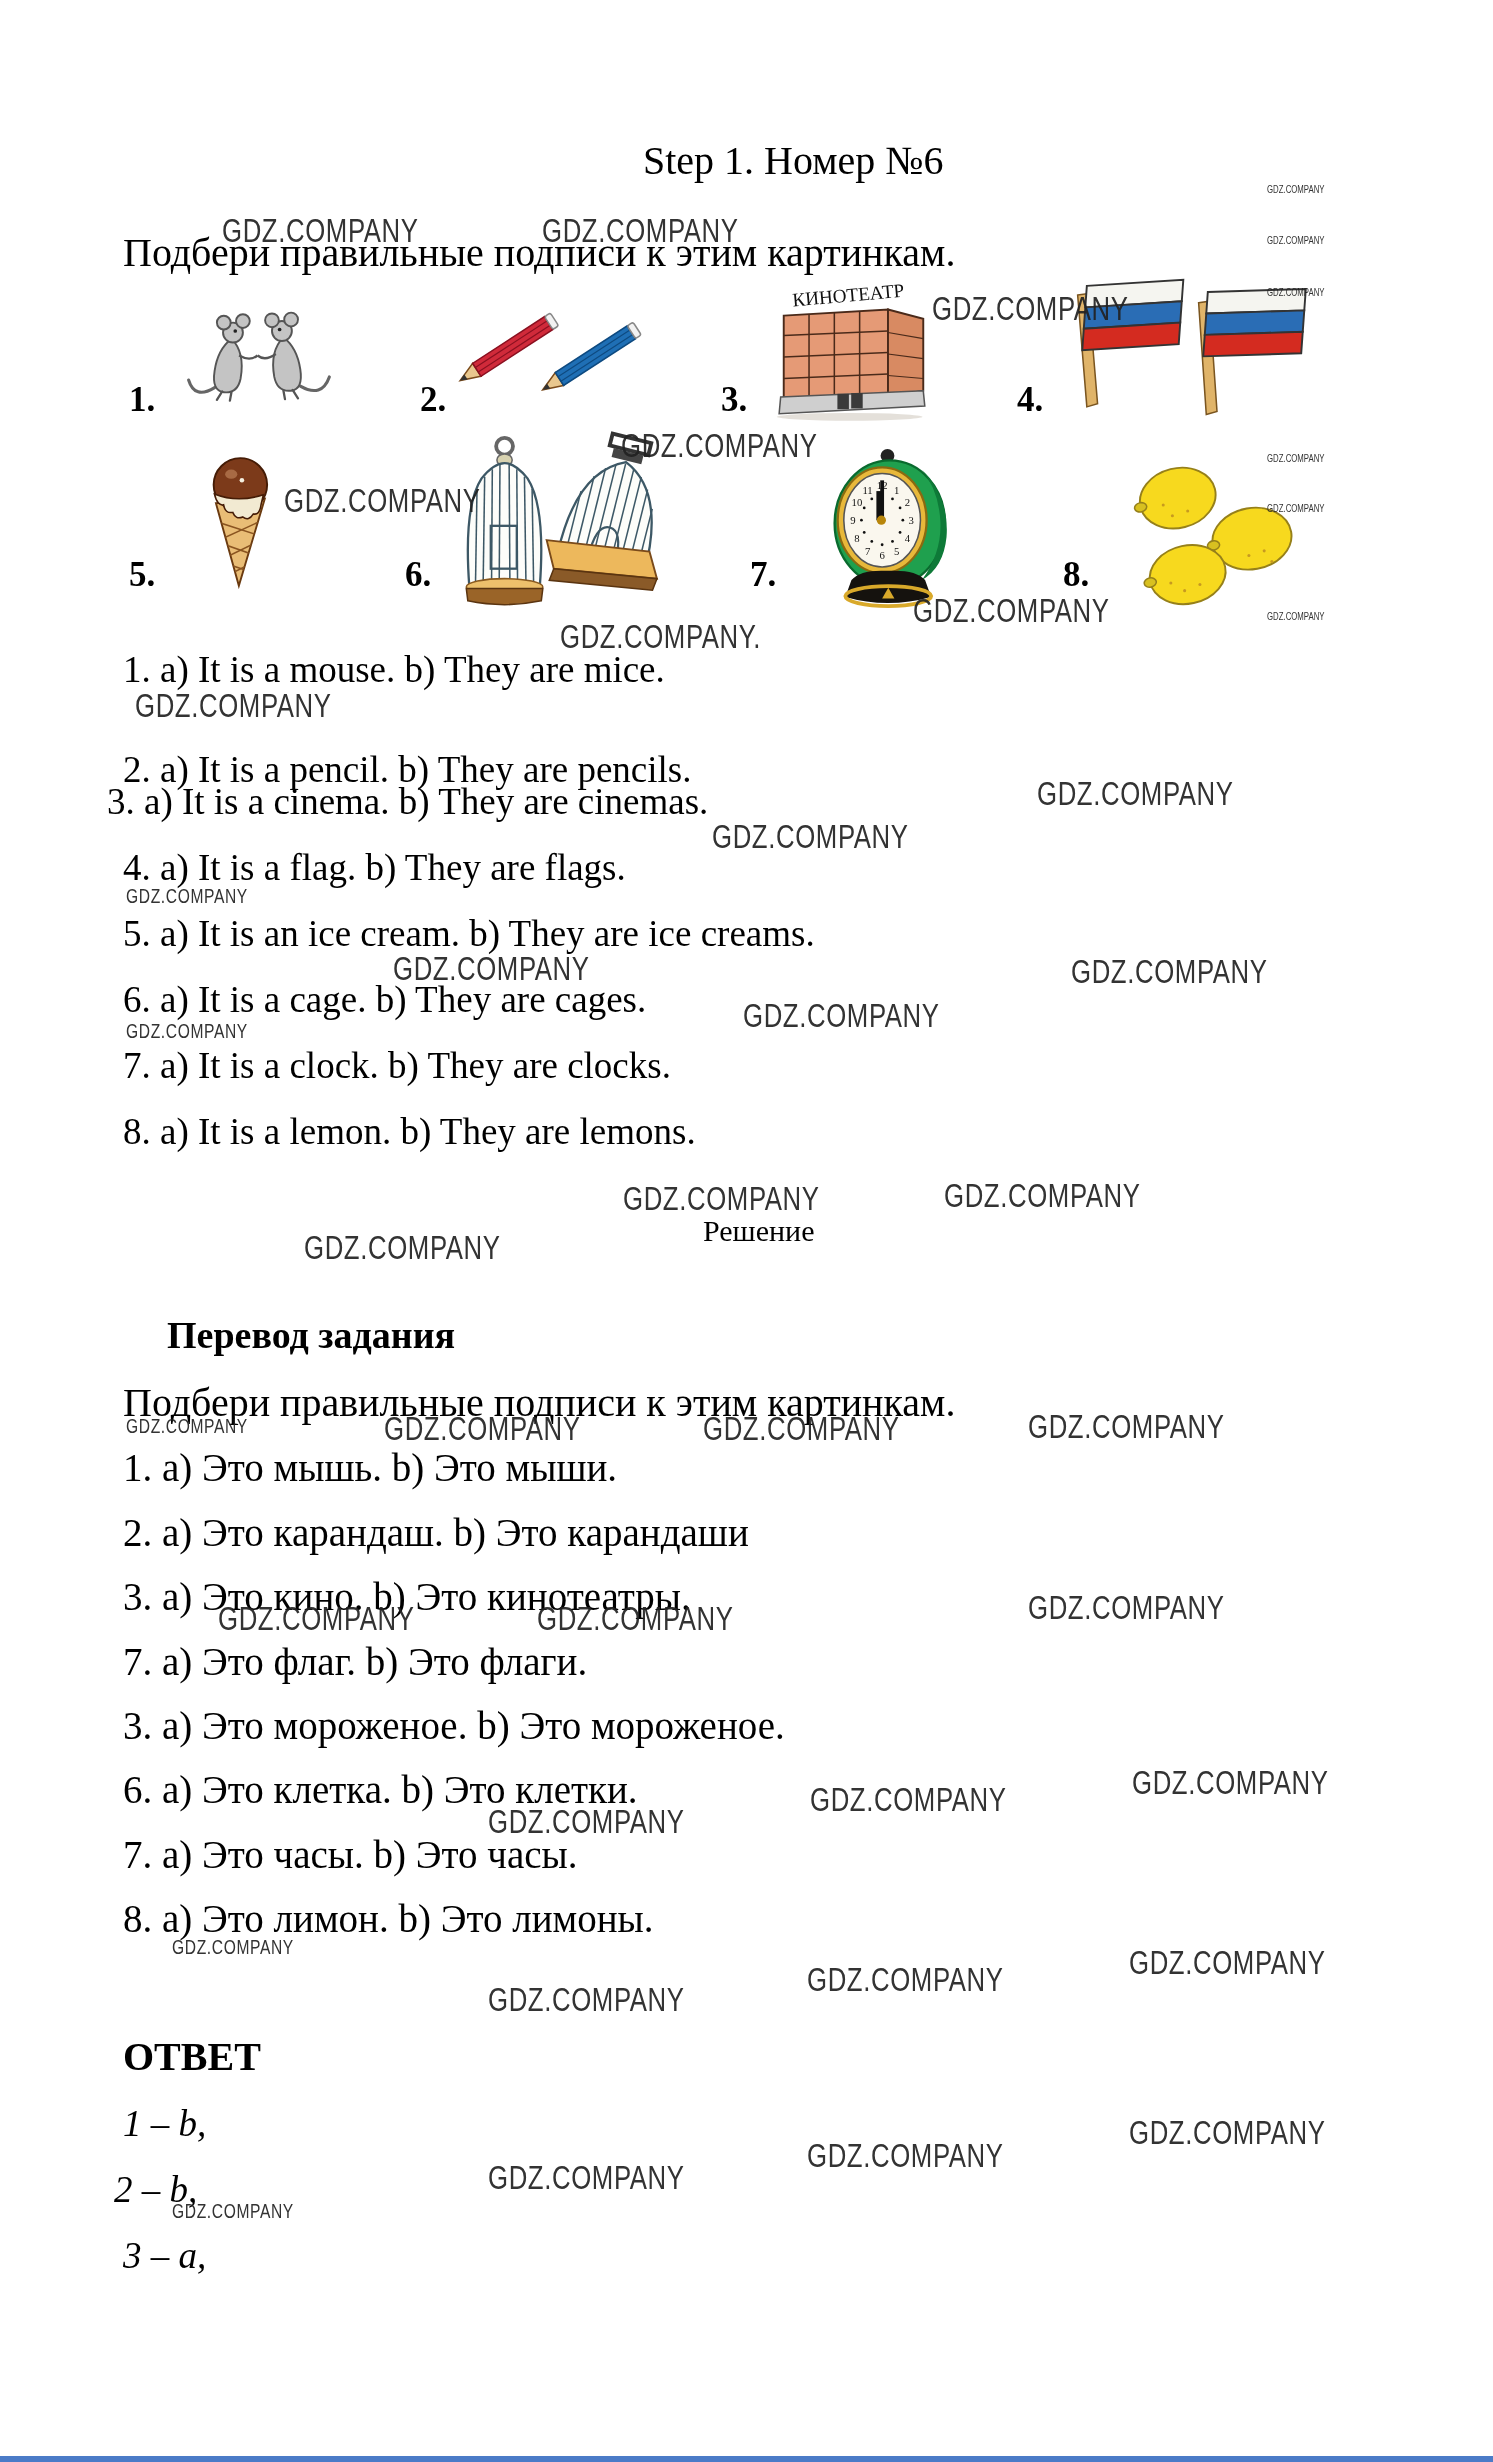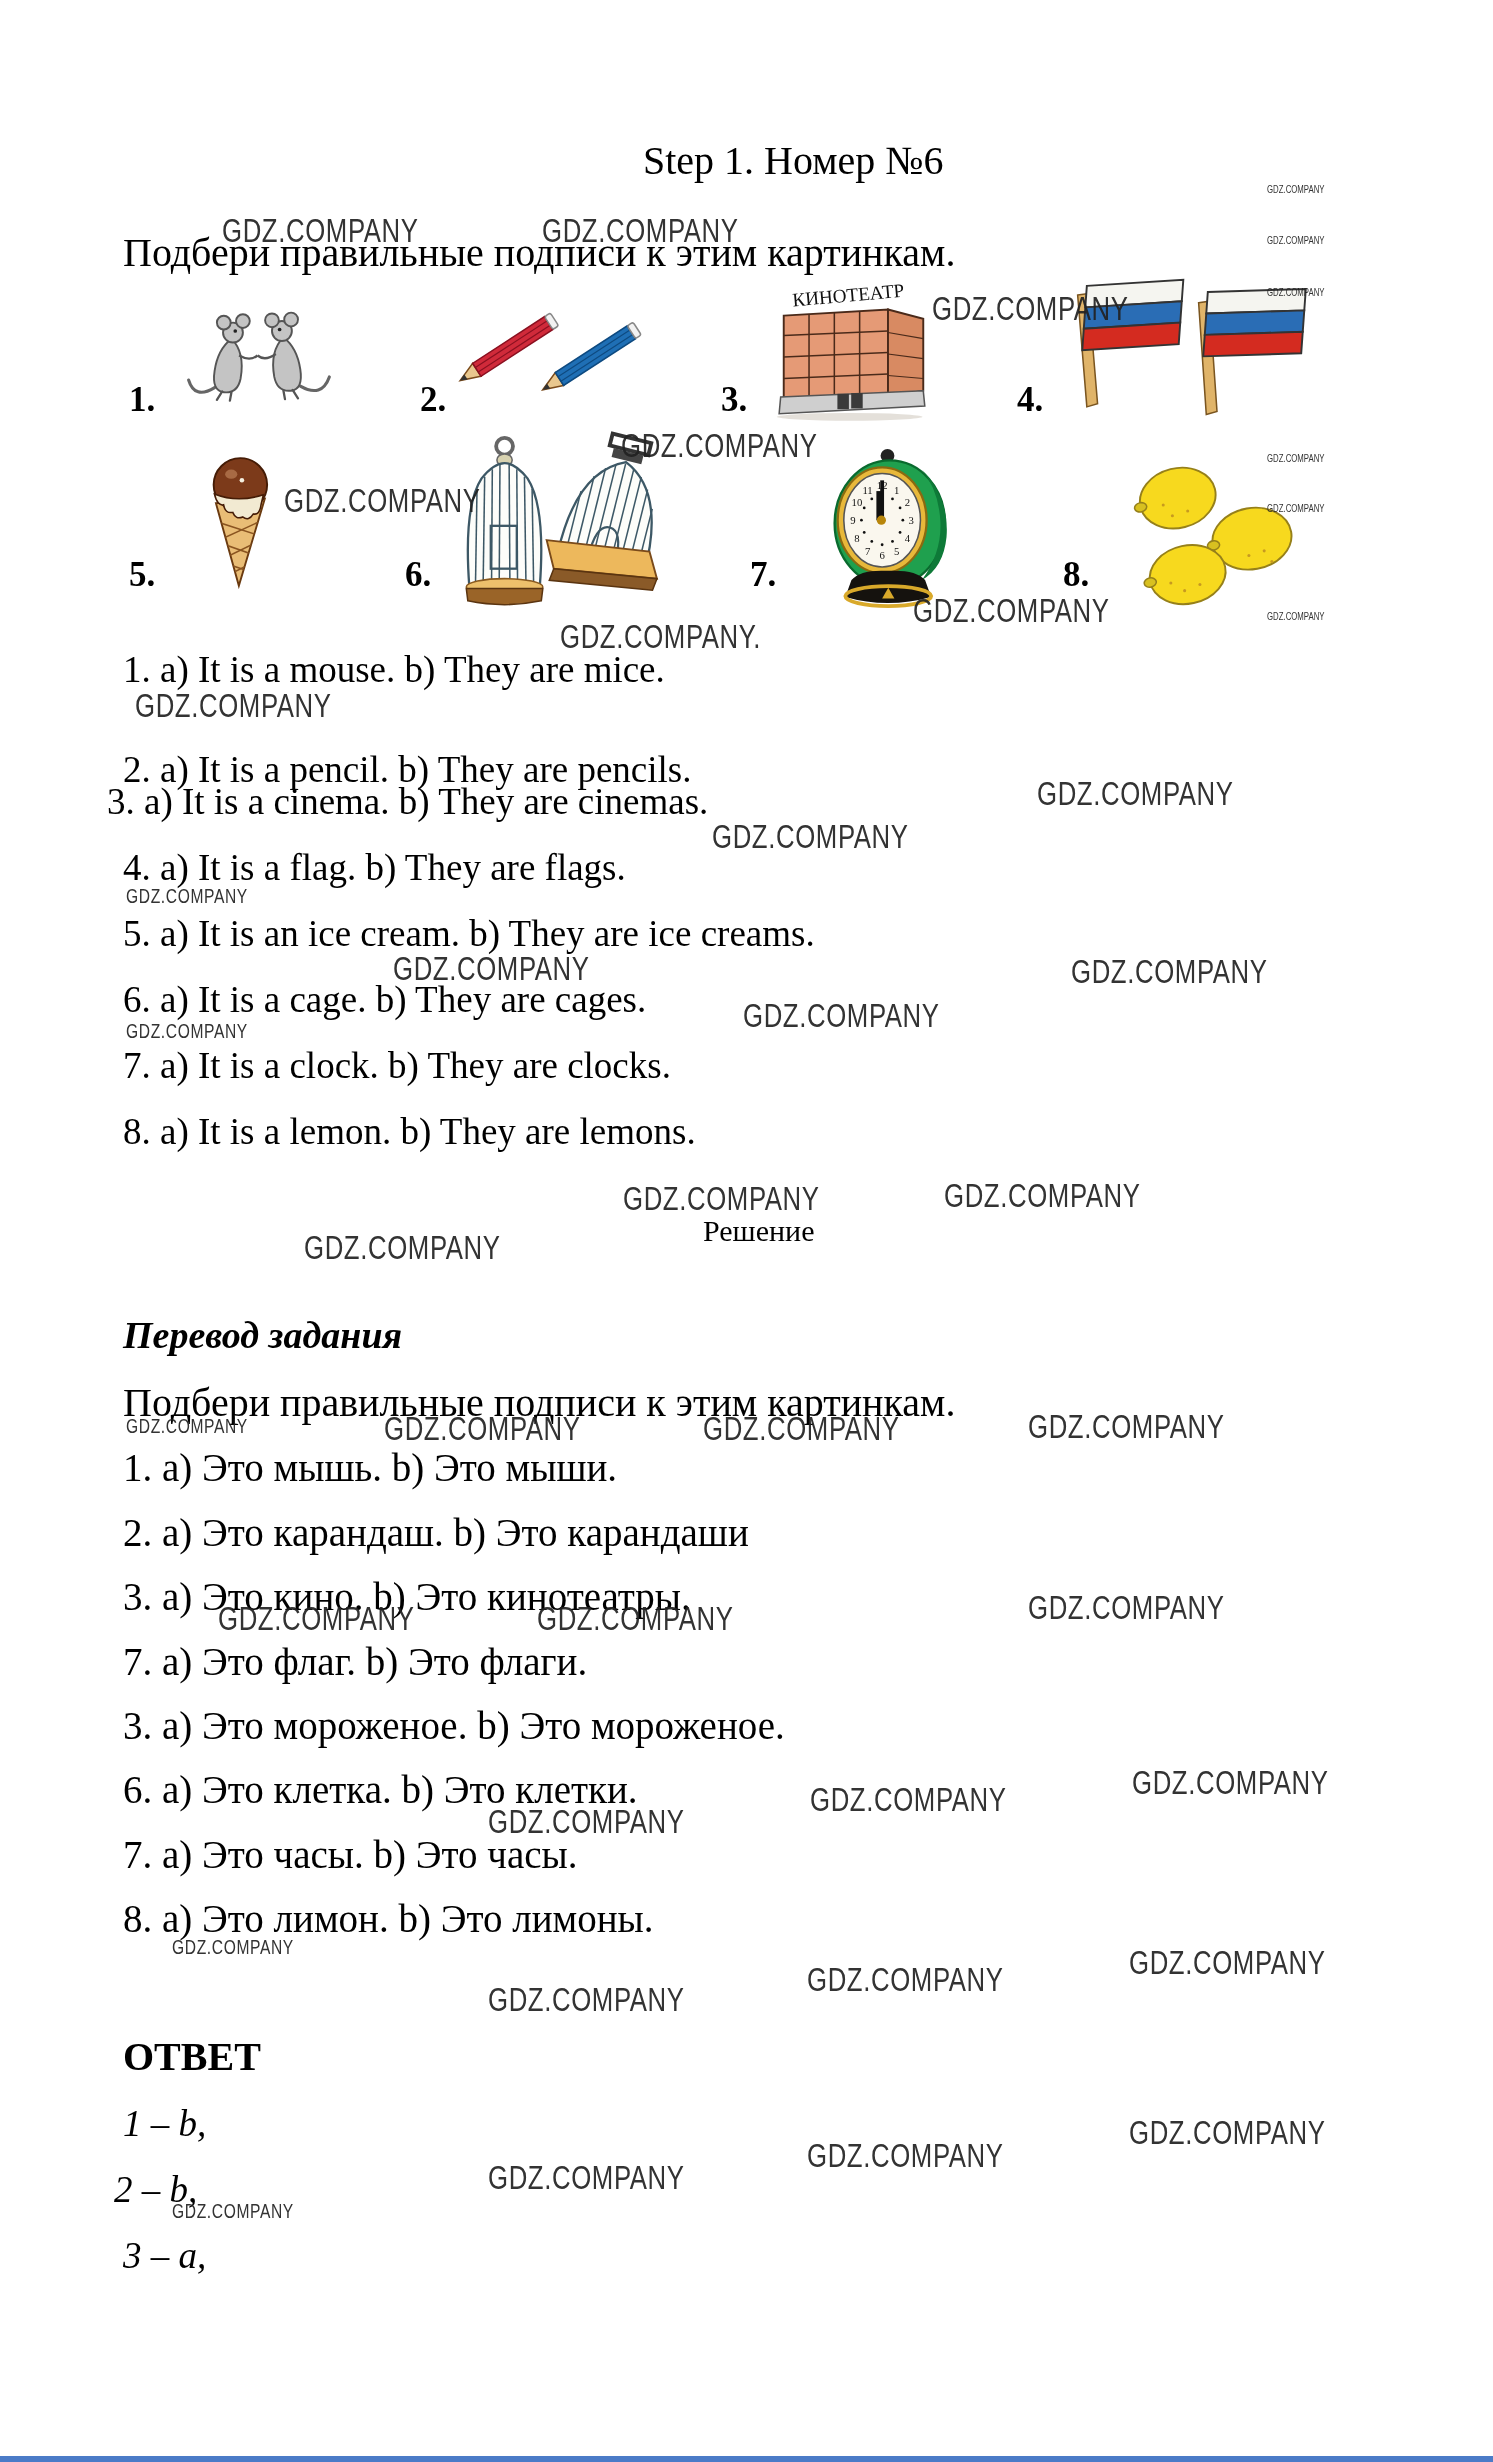--- a/index.html
+++ b/index.html
@@ -10,7 +10,7 @@
   .eline{font-size:37px;}
   .rline{font-size:39px;}
   .sol{font-size:30px;}
-  .trh{font-size:38px;font-weight:bold;font-style:italic;}
+  .trh{font-size:38px;font-weight:bold;margin-left:44px;}
   .ansh{font-size:40px;font-weight:bold;}
   .ans{font-size:37px;font-style:italic;}
   .picnum{font-size:35px;font-weight:bold;}

